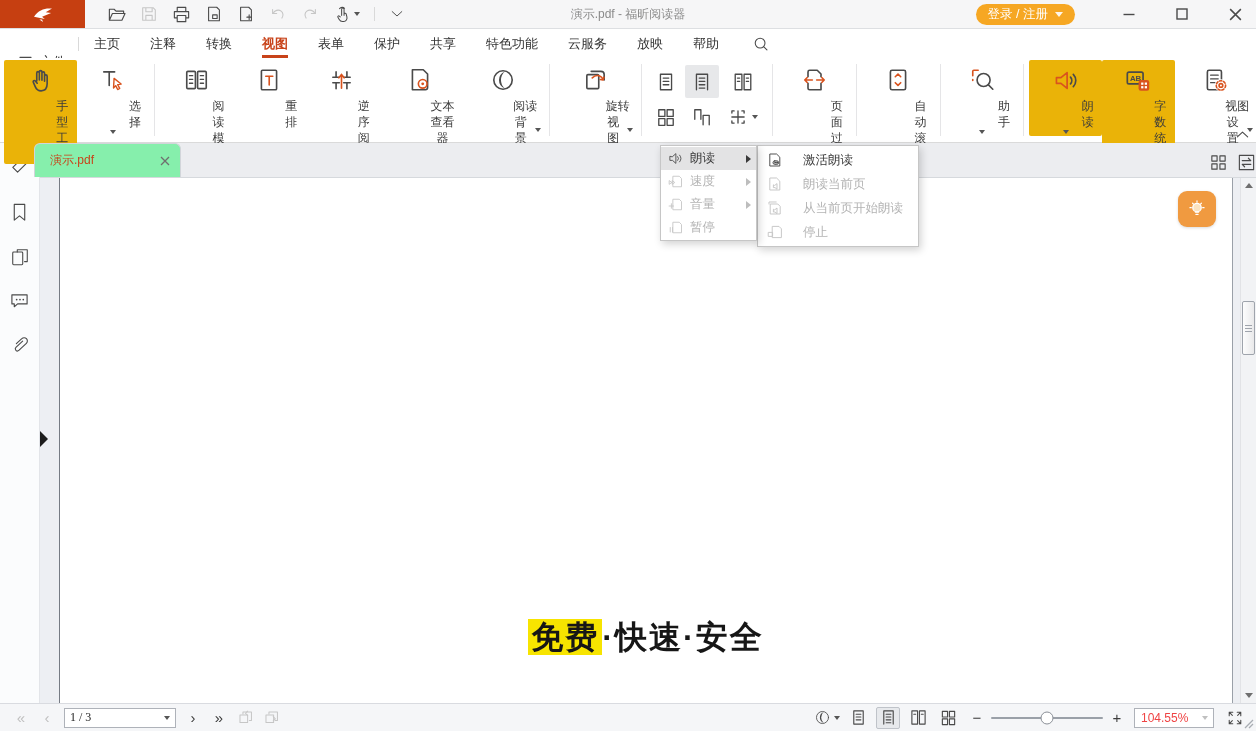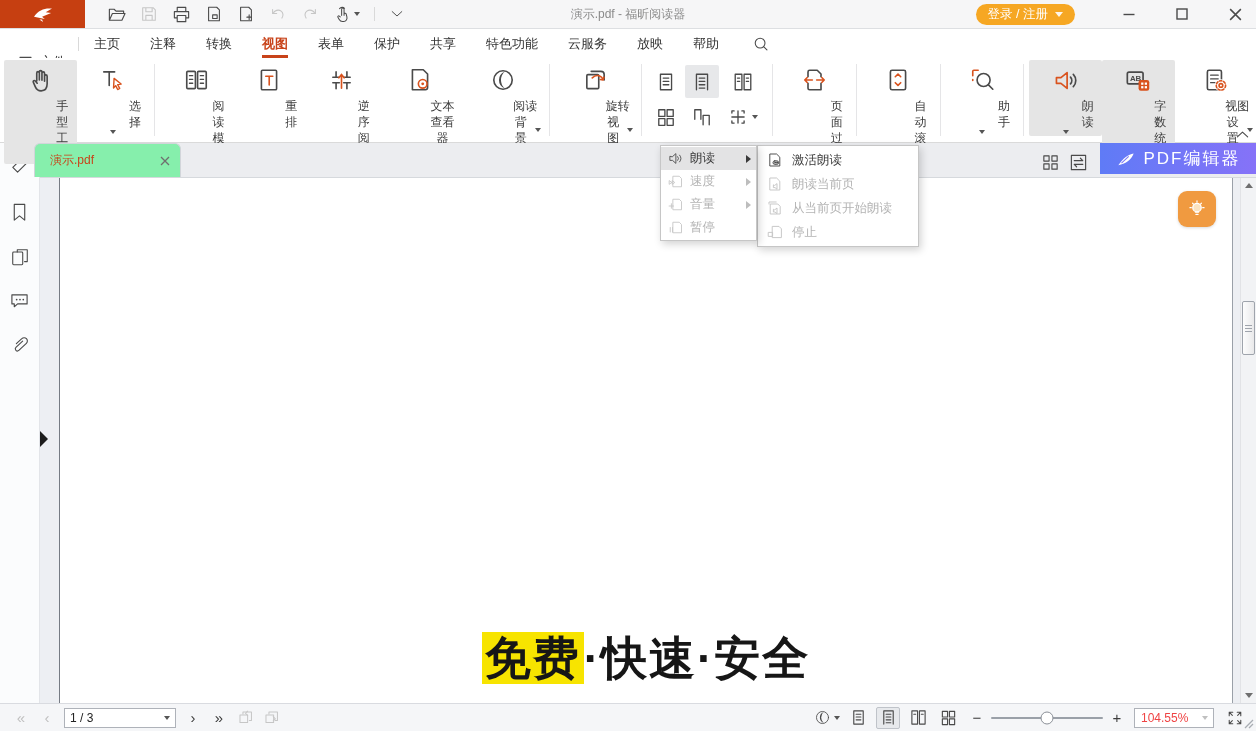--- a/index.html
+++ b/index.html
@@ -38,7 +38,7 @@
   
   .ribbon { height:85px; background:#fff; border-bottom:1px solid #dadada; display:flex; align-items:flex-start; padding:2px 0 0 4px; position:relative; }
   .rbtn { display:flex; flex-direction:column; align-items:center; min-width:40px; padding:5px 3px 2px; border-radius:2px; color:#3b3b3b; font-size:12px; line-height:16px; text-align:center; }
-  .rbtn.sel { background:#e5e5e5; }
+  .rbtn.sel { background:#eab308; }
   .ricon { height:30px; display:flex; align-items:center; justify-content:center; margin-bottom:3px; }
   .rlabel { display:flex; align-items:center; gap:3px;margin-left:44px; }
   .vsep { width:1px; background:#e5e5e7; height:72px; margin:4px 5px 0; }

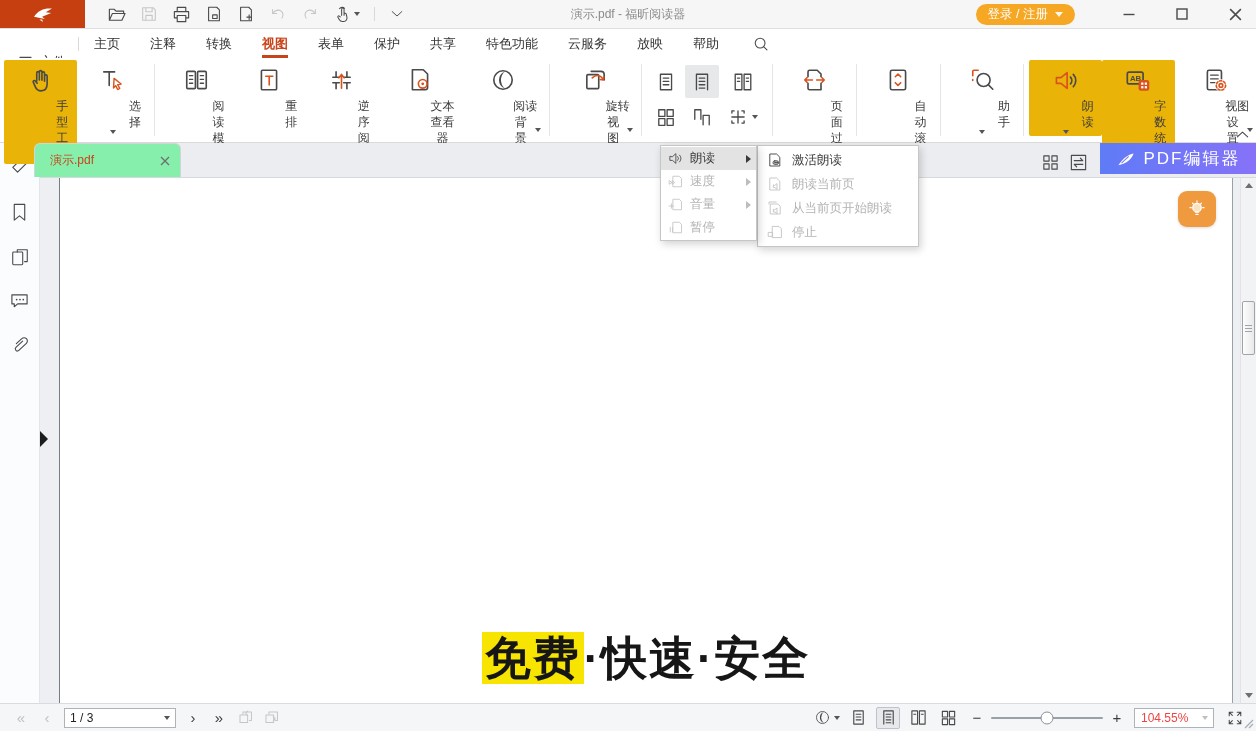--- a/index.html
+++ b/index.html
@@ -80,7 +80,7 @@
   .mrow .mlabel { flex:1; }
   .marrow { width:0; height:0; border-top:4px solid transparent; border-bottom:4px solid transparent; border-left:5px solid #3a3a3a; }
   .mrow.disabled .marrow { border-left-color:#bdbdbd; }
-  .srow { height:24px; display:flex; align-items:center; gap:9px; padding:0 8px 0 9px; font-size:12.5px; color:#3a3a3a; }
+  .srow { height:24px; display:flex; align-items:center; gap:20px; padding:0 8px 0 9px; font-size:12.5px; color:#3a3a3a; }
   .srow.disabled { color:#b3b3b3; }
 
   

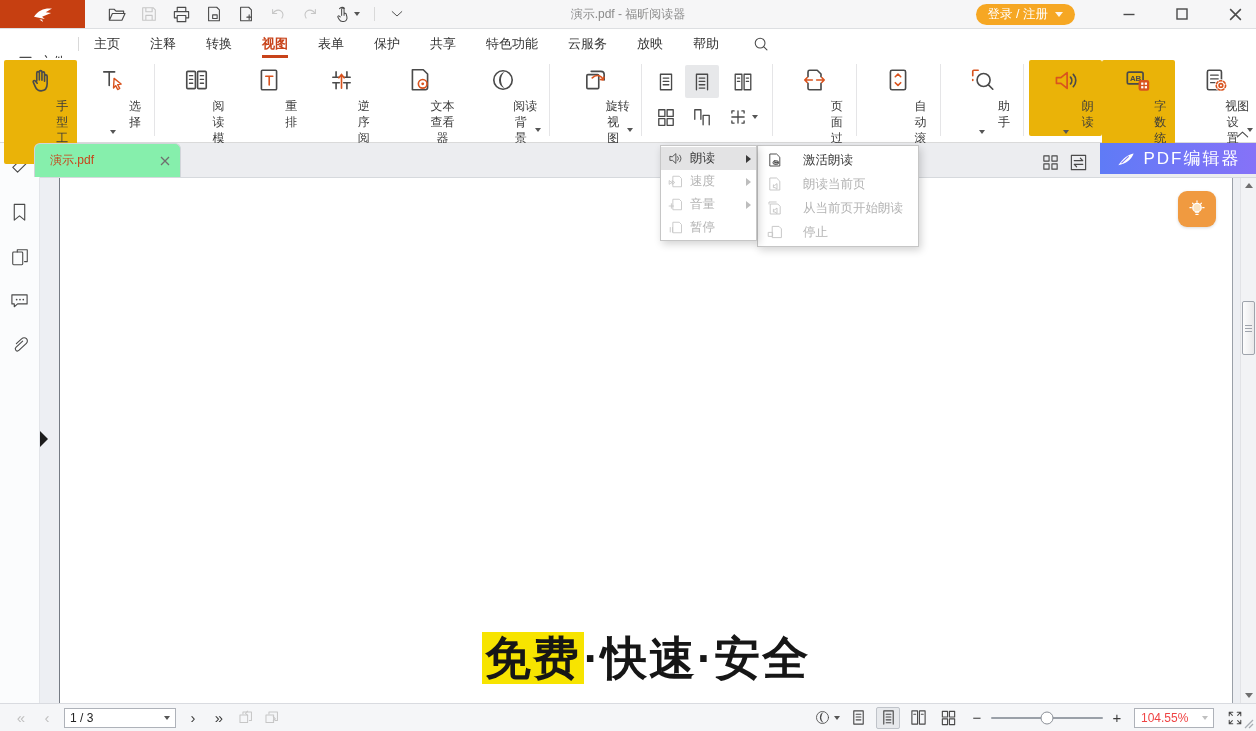--- a/index.html
+++ b/index.html
@@ -513,13 +513,6 @@
               </svg>
             </div>
         </div>
-        <div class="editorbtn">
-          <svg width="20" height="18" viewBox="0 0 22 20">
-              <path d="M2.5 17C8 8.5 13.5 5 19.5 3.8c-2 5.2-6.2 10-13.2 12l-3.8 1.2z" fill="#fff"></path>
-              <path d="M6 14.5L14 7" stroke="#7b77f7" stroke-width="1.2"></path>
-            </svg>
-          <span>PDF编辑器</span>
-        </div>
       </div>
 
       <div class="main">

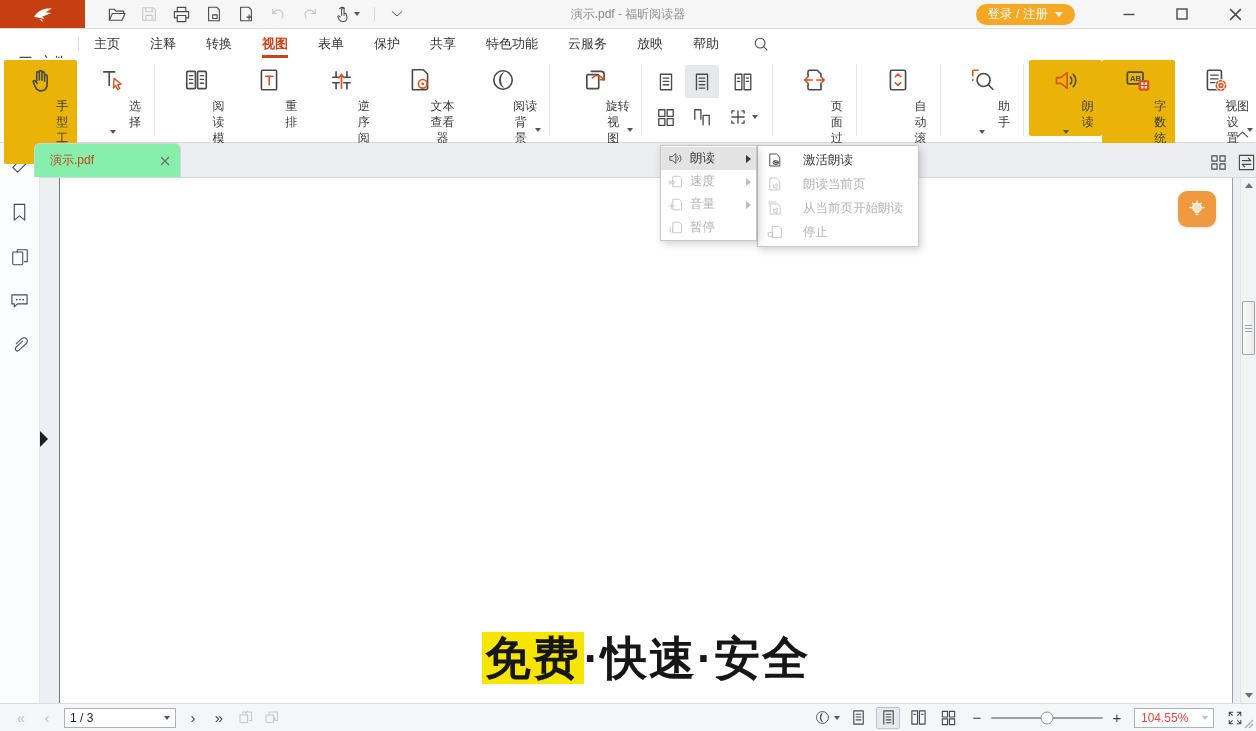--- a/index.html
+++ b/index.html
@@ -59,7 +59,7 @@
   .editorbtn { width:156px; height:31px; align-self:flex-start; margin-left:12px; background:linear-gradient(90deg,#5f7bf6,#8672f8); color:#fff; font-size:17px; letter-spacing:2px; display:flex; align-items:center; justify-content:center; gap:8px; }
   .main { flex:1; position:relative; background:#edeff3; overflow:hidden; }
   .page { position:absolute; left:19px; top:0; width:1174px; height:600px; background:#fff; border-left:1px solid #767b84; border-right:1px solid #9aa0a8; }
-  .headline { position:absolute; top:450px; left:0; width:100%; text-align:center; font-size:46px; font-weight:bold; color:#161616; letter-spacing:2px; white-space:nowrap; }
+  .headline { position:absolute; top:438px; left:0; width:100%; text-align:center; font-size:32px; font-weight:bold; color:#161616; letter-spacing:2px; white-space:nowrap; }
   .hl { background:#f7e400; padding:0 3px; }
   .bulb { position:absolute; left:1138px; top:13px; width:38px; height:36px; background:#f09a40; border-radius:9px; display:flex; align-items:center; justify-content:center; box-shadow:0 1px 3px rgba(0,0,0,.15); }
   .panelhandle { position:absolute; left:0; top:253px; width:0; height:0; border-top:8px solid transparent; border-bottom:8px solid transparent; border-left:8px solid #1c1c1c; }

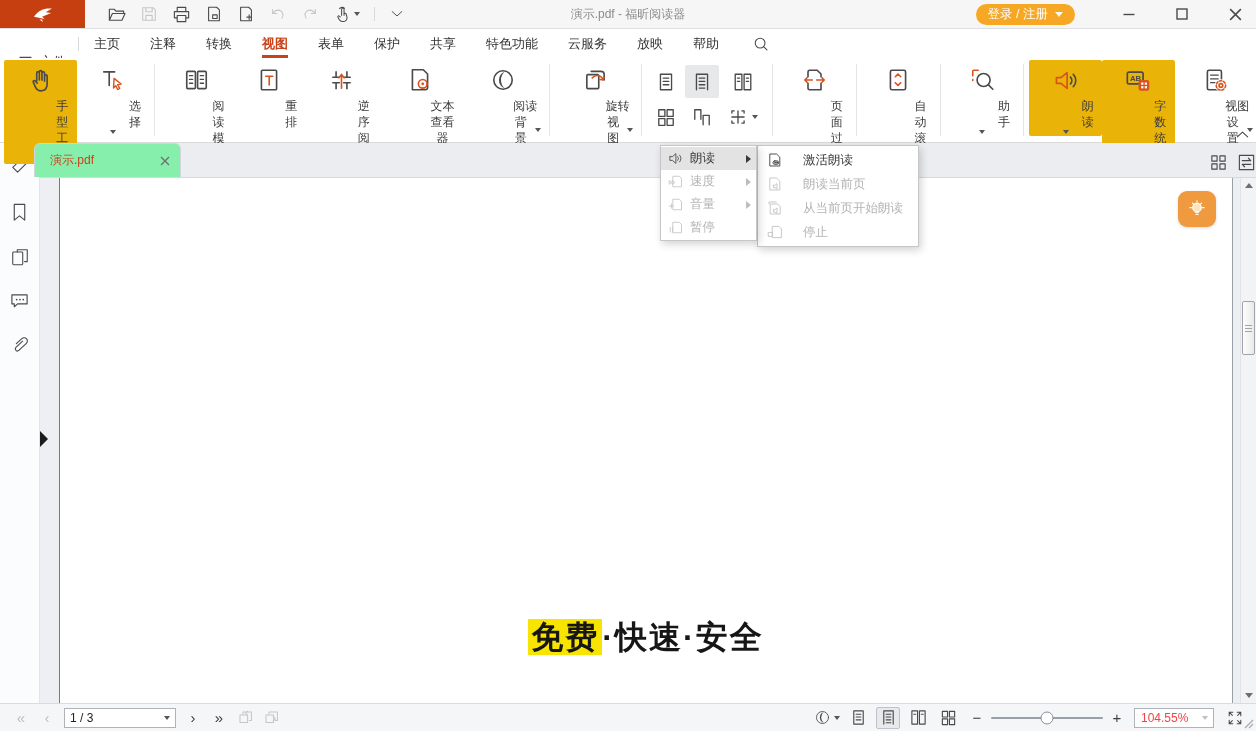--- a/index.html
+++ b/index.html
@@ -88,7 +88,7 @@
   .navg { font-size:15px; color:#c0c0c0; width:26px; text-align:center; }
   .navg.on { color:#3c3c3c; }
   .pagebox { width:112px; height:20px; background:#fff; border:1px solid #aeb2b9; display:flex; align-items:center; margin:0 4px; }
-  .pagebox input { border:none; outline:none; width:86px; font-size:12px; padding-left:5px; font-family:Liberation Sans, sans-serif; color:#222; background:transparent; }
+  .pagebox input { border:none; outline:none; width:86px; font-size:12px; padding-left:5px; font-family:Liberation Serif, serif; color:#222; background:transparent; }
   .boxcaret { margin-left:auto; margin-right:5px; }
   .sright { margin-left:auto; display:flex; align-items:center; gap:6px; }
   .sicon { width:24px; height:22px; display:flex; align-items:center; justify-content:center; border-radius:2px; }

